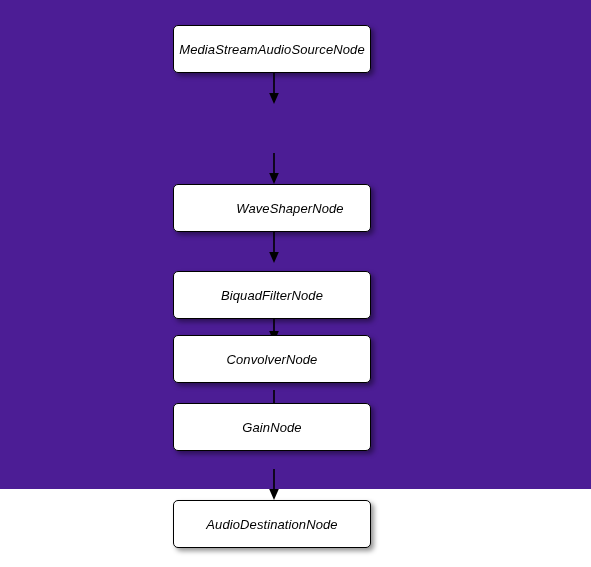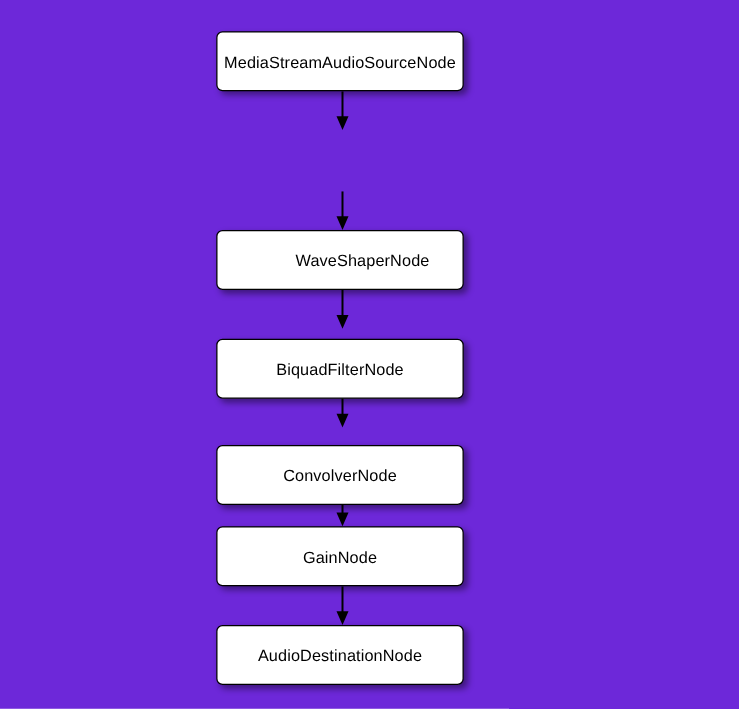--- a/index.html
+++ b/index.html
@@ -19,8 +19,9 @@
   #diagram {
     position: relative;
     width: 591px;
-    height: 567px;
-    background: #6d28d9;
+    height: 489px;
+    background: #4c1d95;
+    font-style: italic;
   }
 
   

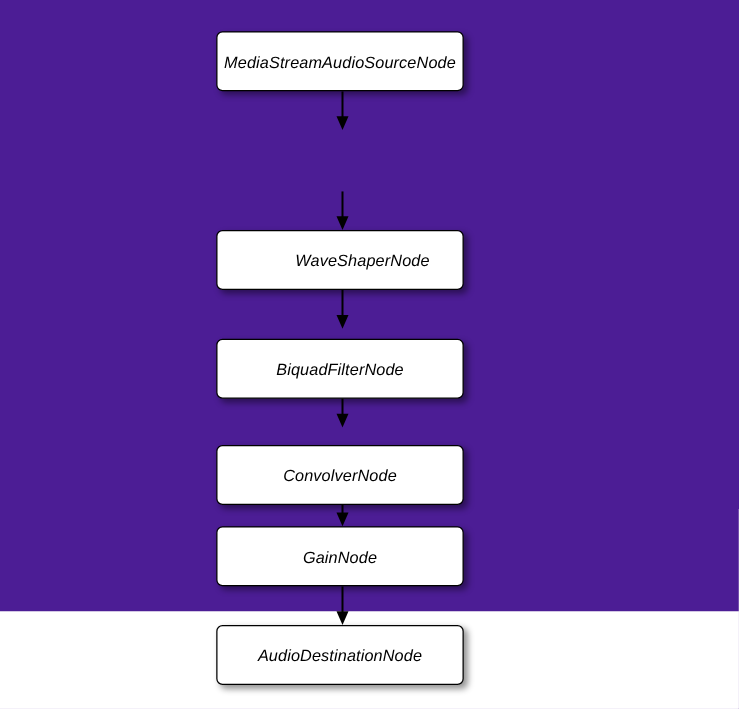--- a/index.html
+++ b/index.html
@@ -113,7 +113,7 @@
   <div class="node" style="top: 271px;">
     <span class="node-label">BiquadFilterNode</span>
   </div>
-  <div class="node" style="top: 356px;">
+  <div class="node" style="top: 335px;">
     <span class="node-label">ConvolverNode</span>
   </div>
   <div class="node" style="top: 421px;">

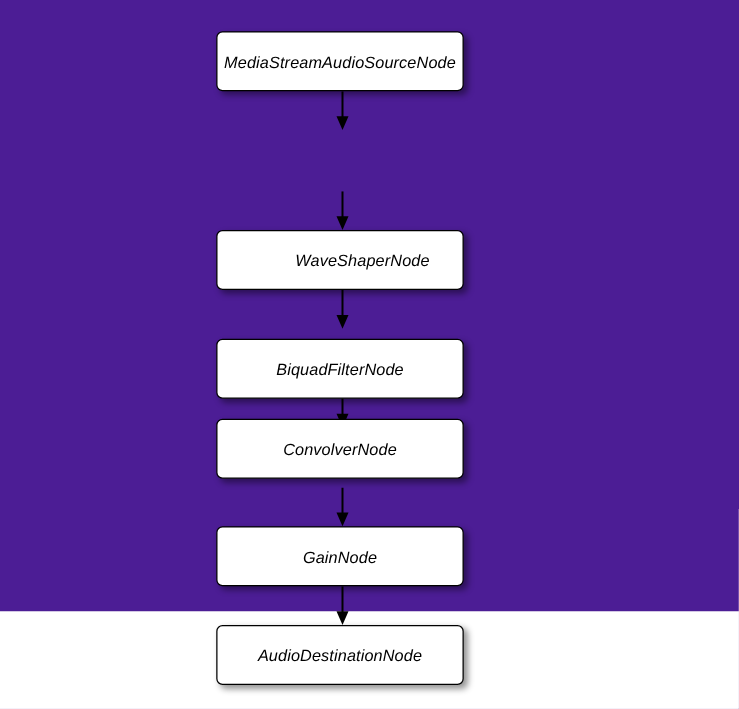--- a/index.html
+++ b/index.html
@@ -116,7 +116,7 @@
   <div class="node" style="top: 335px;">
     <span class="node-label">ConvolverNode</span>
   </div>
-  <div class="node" style="top: 421px;">
+  <div class="node" style="top: 403px;">
     <span class="node-label">GainNode</span>
   </div>
   <div class="node" style="top: 500px;">

